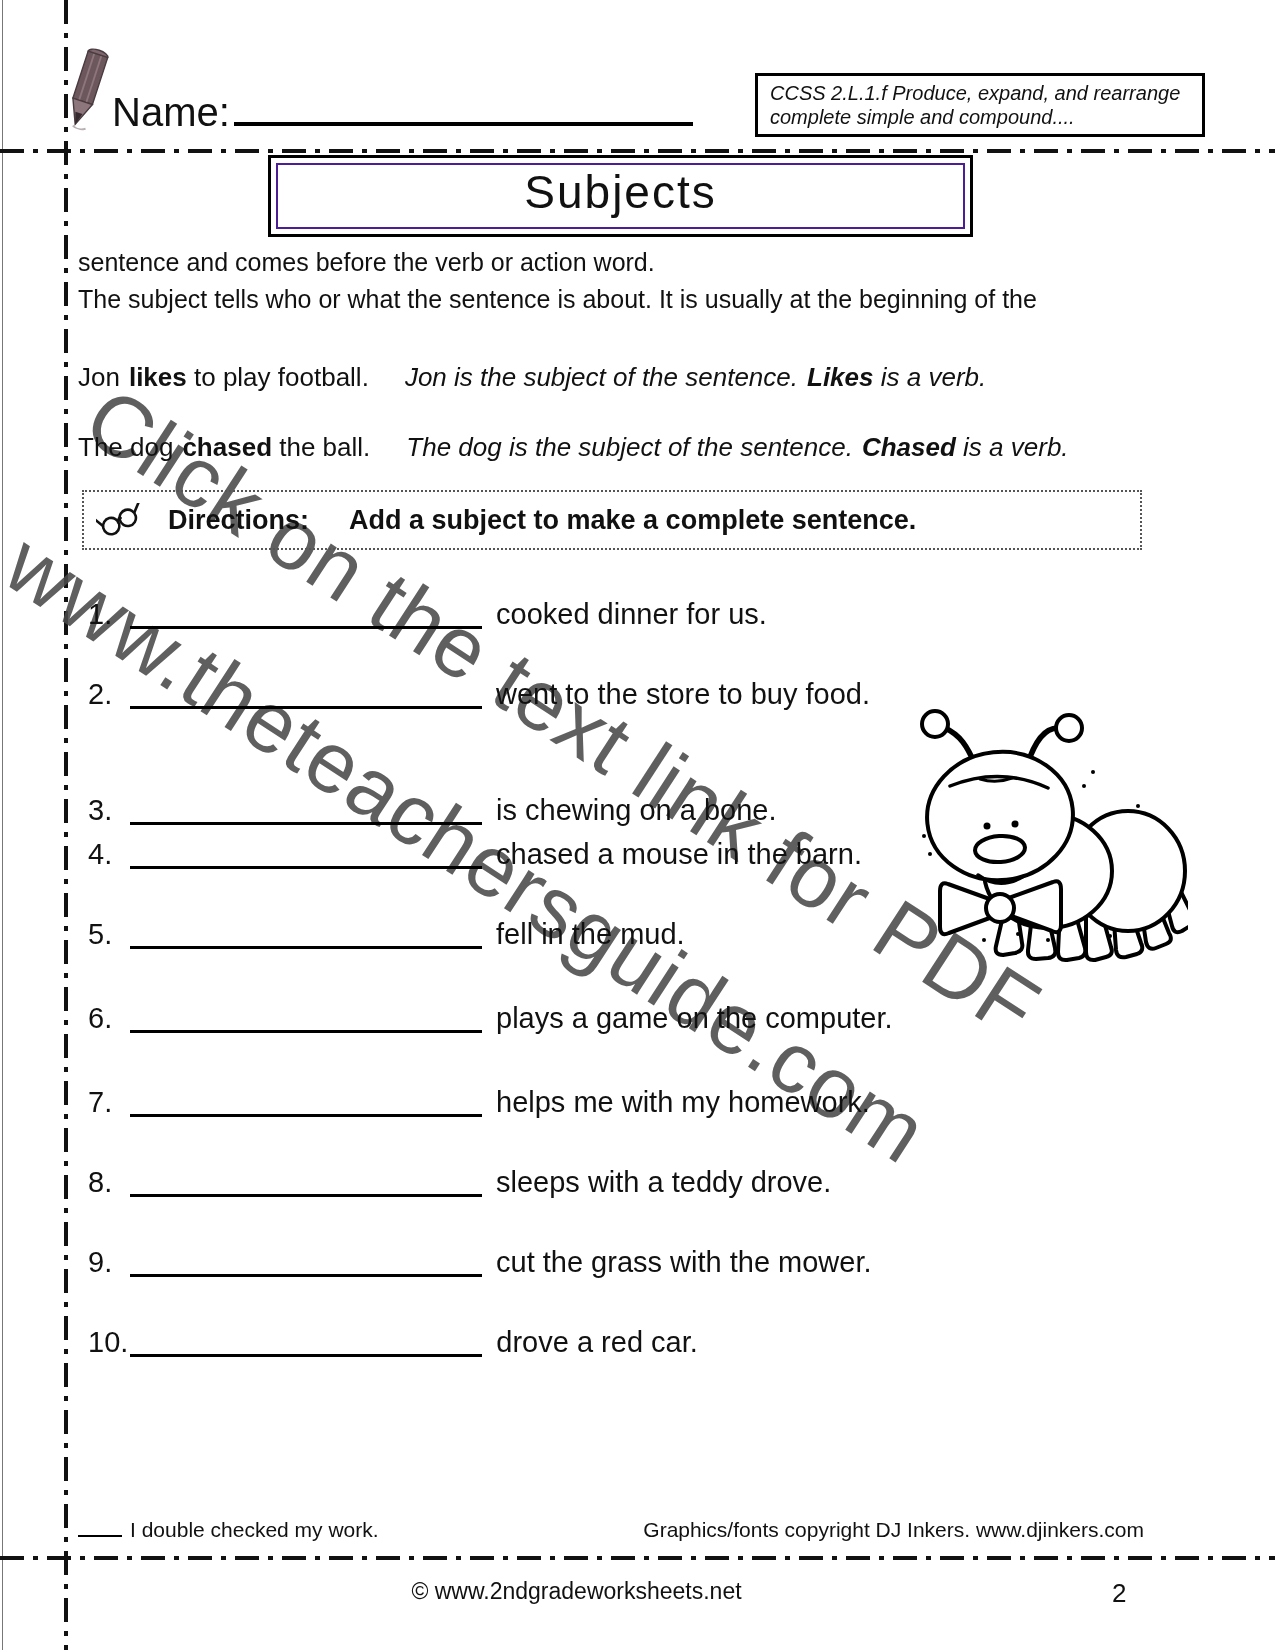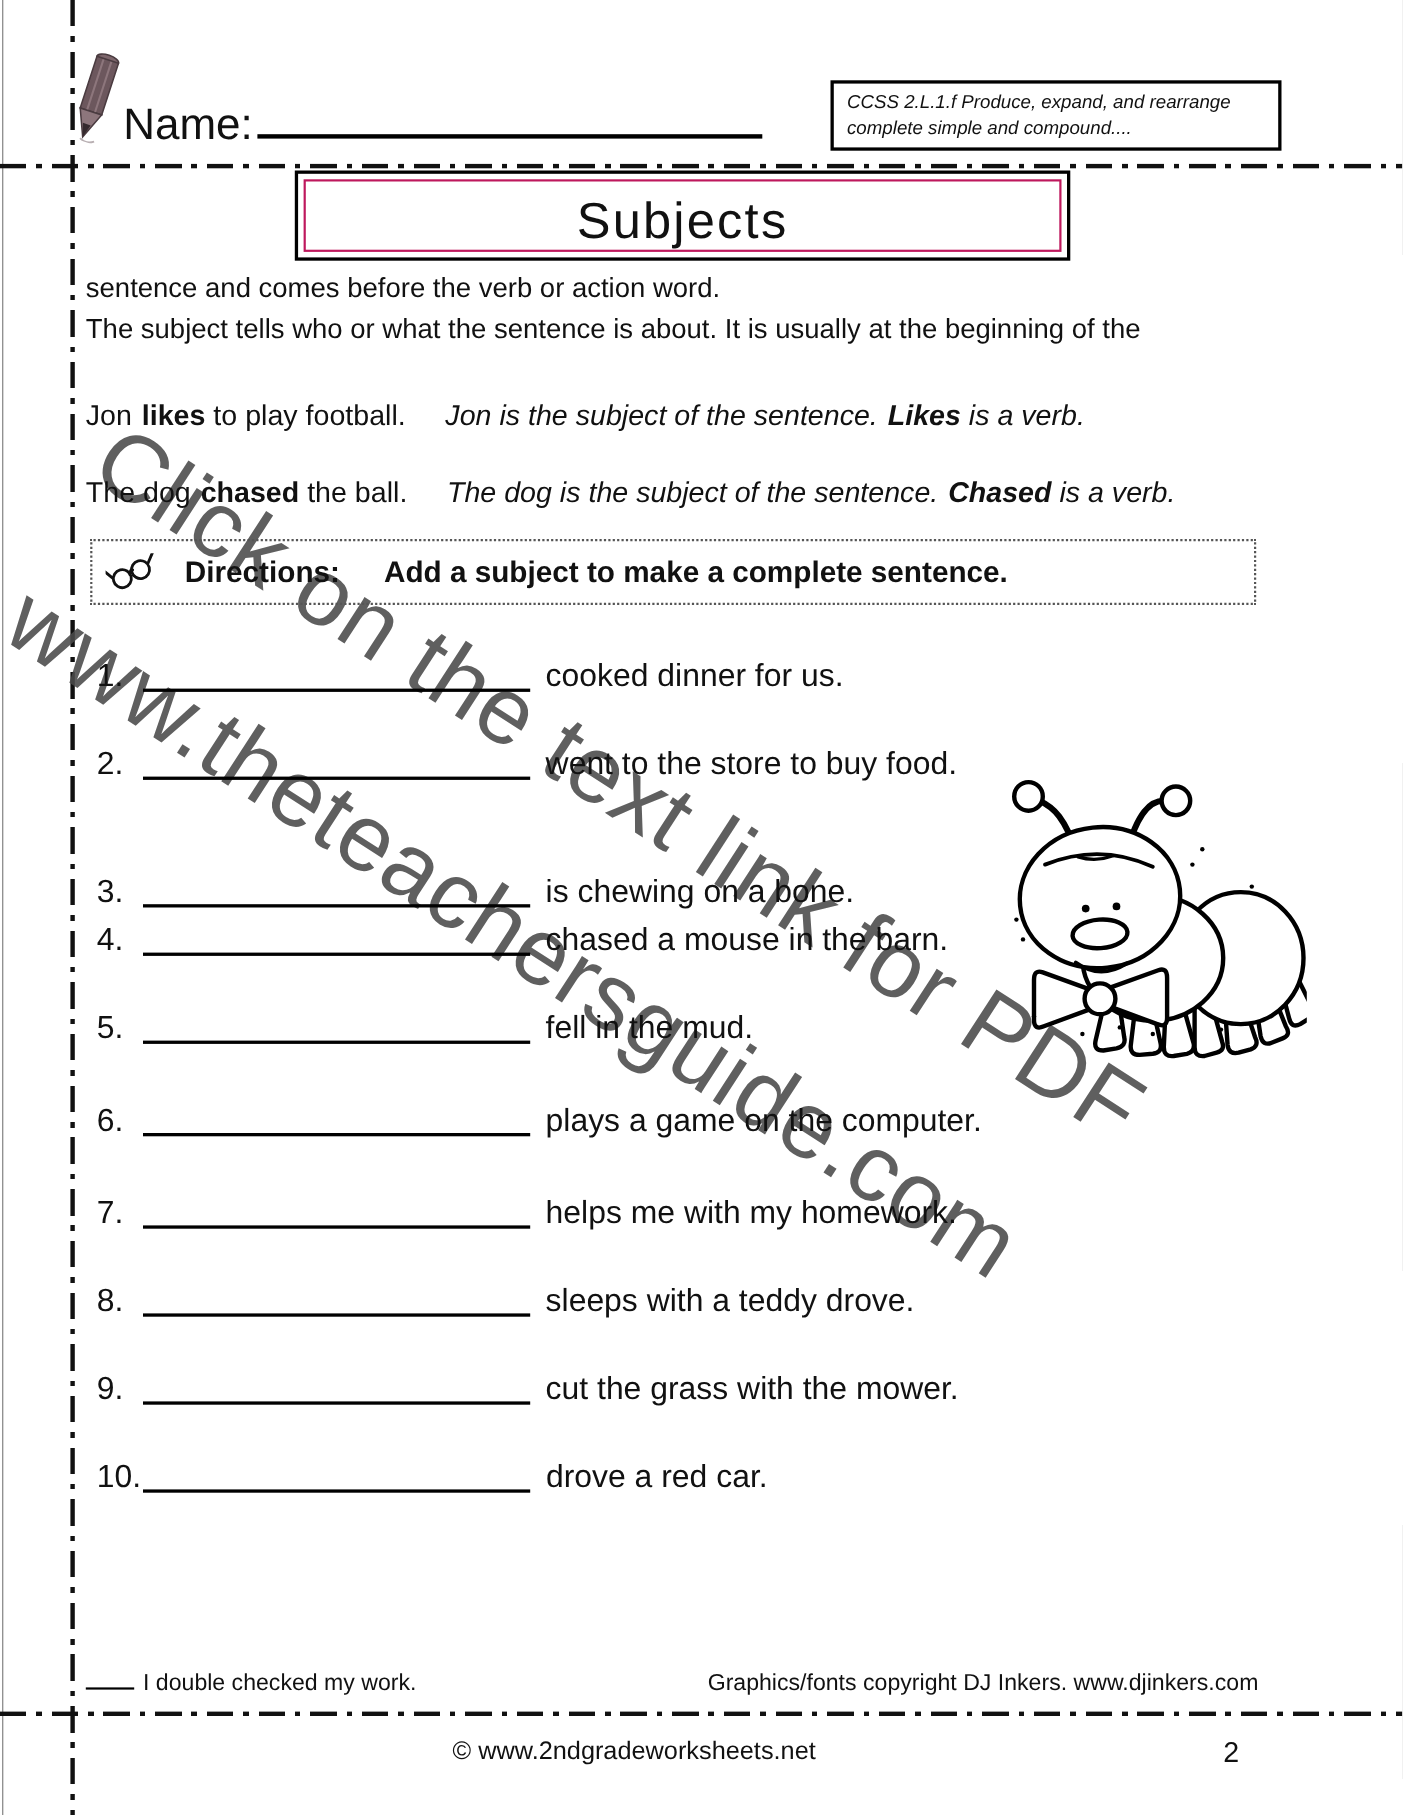--- a/index.html
+++ b/index.html
@@ -24,8 +24,8 @@
   .name-row{position:absolute;left:112px;top:84px;font-size:40px;white-space:nowrap;}
   .name-line{display:inline-block;width:459px;border-bottom:4px solid #000;height:38px;vertical-align:baseline;margin-left:4px;}
   .ccss-box{
-    position:absolute;left:755px;top:73px;width:410px;height:64px;border:3px solid #000;
-    box-sizing:border-box;padding:5px 16px 0 12px;font-size:17px;line-height:24px;font-style:italic;
+    position:absolute;left:755px;top:73px;width:450px;height:64px;border:3px solid #000;
+    box-sizing:border-box;padding:5px 16px 0 12px;font-size:20px;line-height:24px;font-style:italic;
   }
   
   .title-box{position:absolute;left:268px;top:155px;width:705px;height:82px;border:3px solid #000;box-sizing:border-box;}

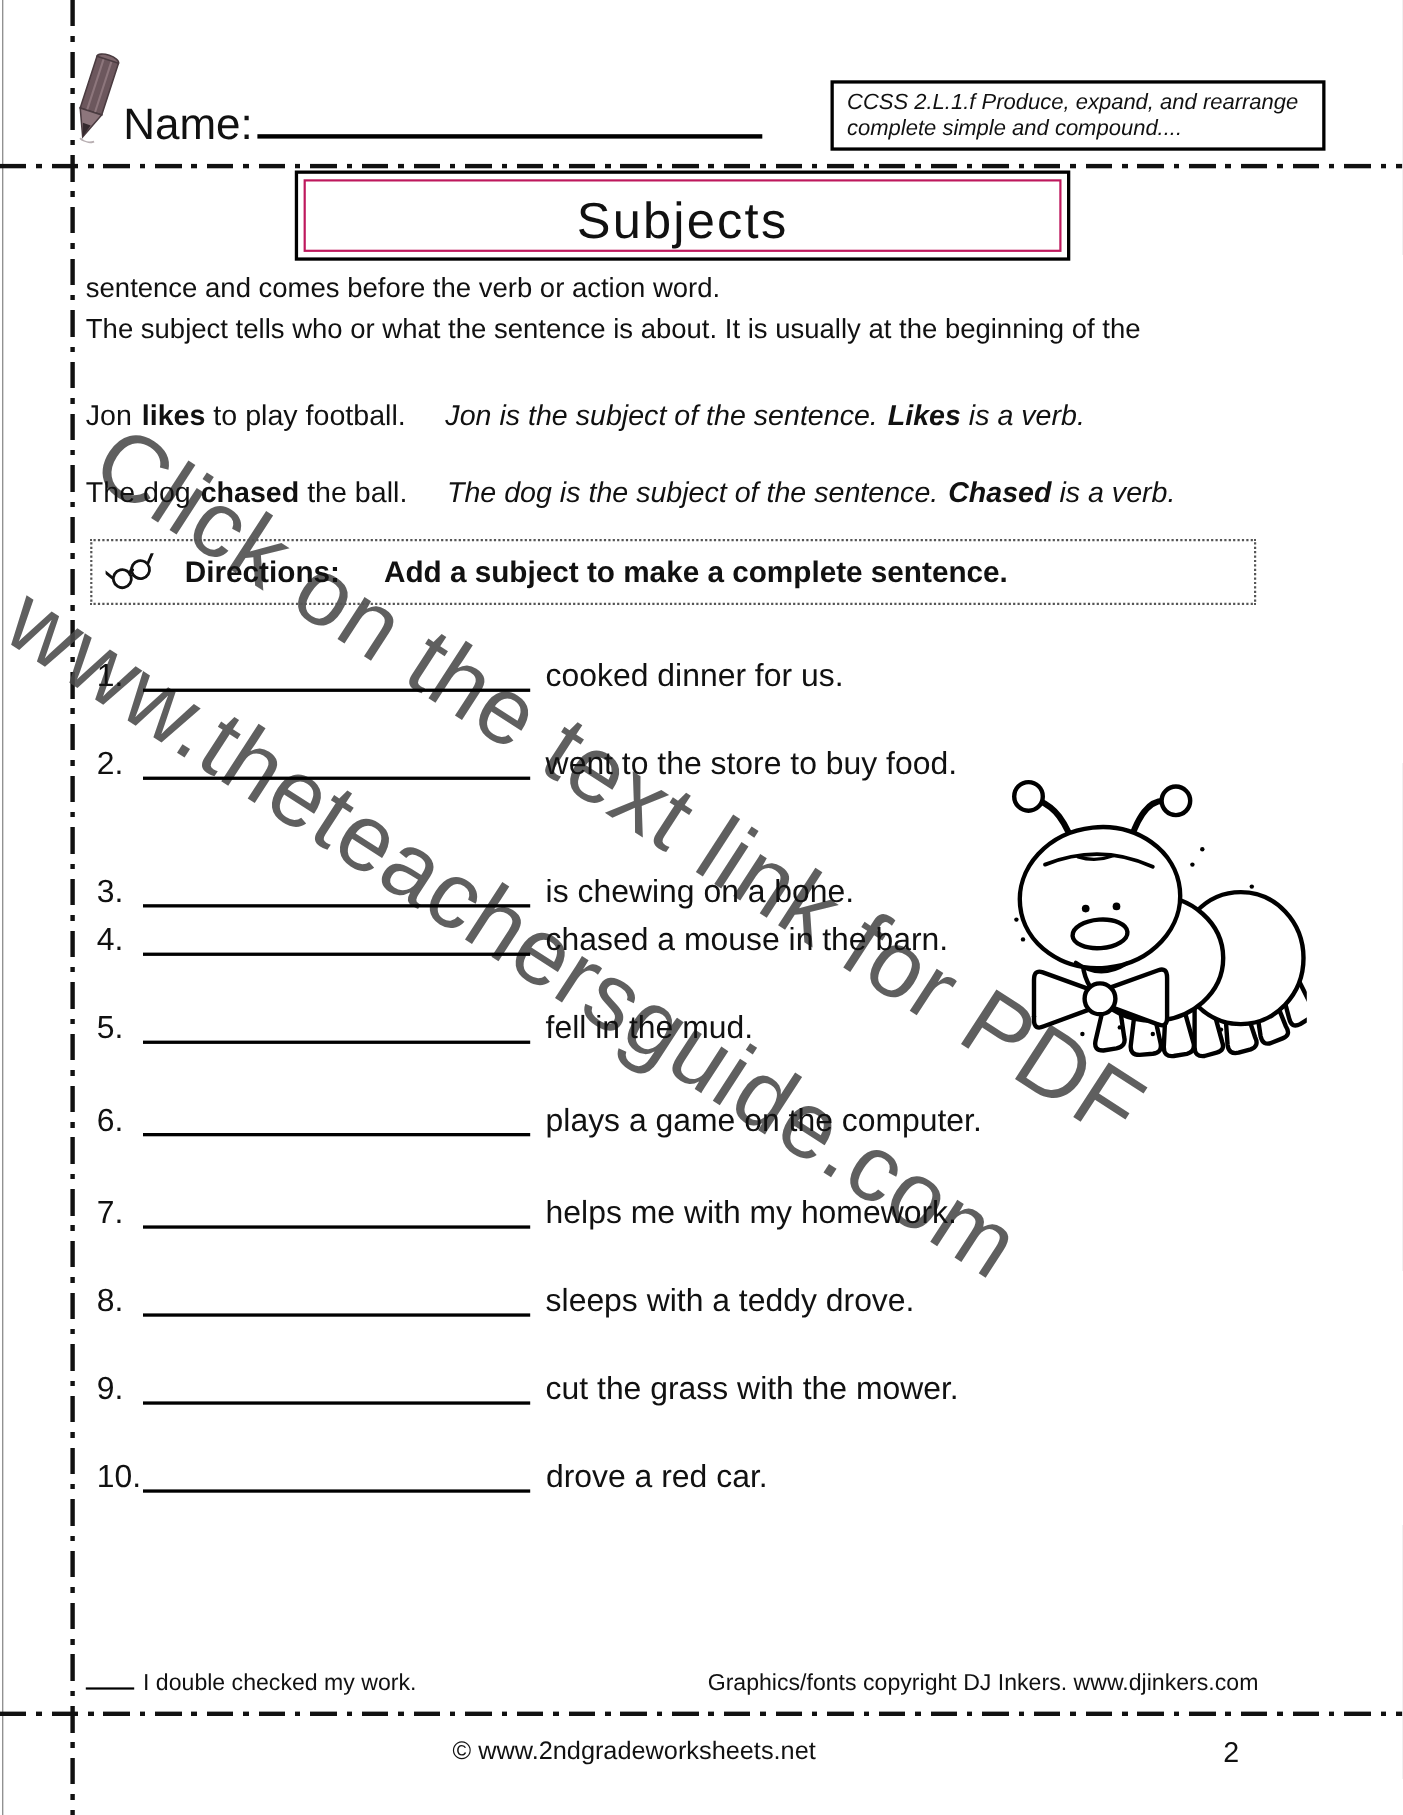--- a/index.html
+++ b/index.html
@@ -30,8 +30,8 @@
   
   .title-box{position:absolute;left:268px;top:155px;width:705px;height:82px;border:3px solid #000;box-sizing:border-box;}
   .title-box .inner{
-    position:absolute;left:5px;top:5px;right:5px;bottom:5px;border:2px solid #be185d;
-    display:flex;align-items:flex-end;justify-content:center;
+    position:absolute;left:5px;top:5px;right:5px;bottom:5px;border:2px solid #4c1d95;
+    display:flex;align-items:flex-start;justify-content:center;
   }
   .title-text{font-size:46px;letter-spacing:2px;font-weight:400;}
   

